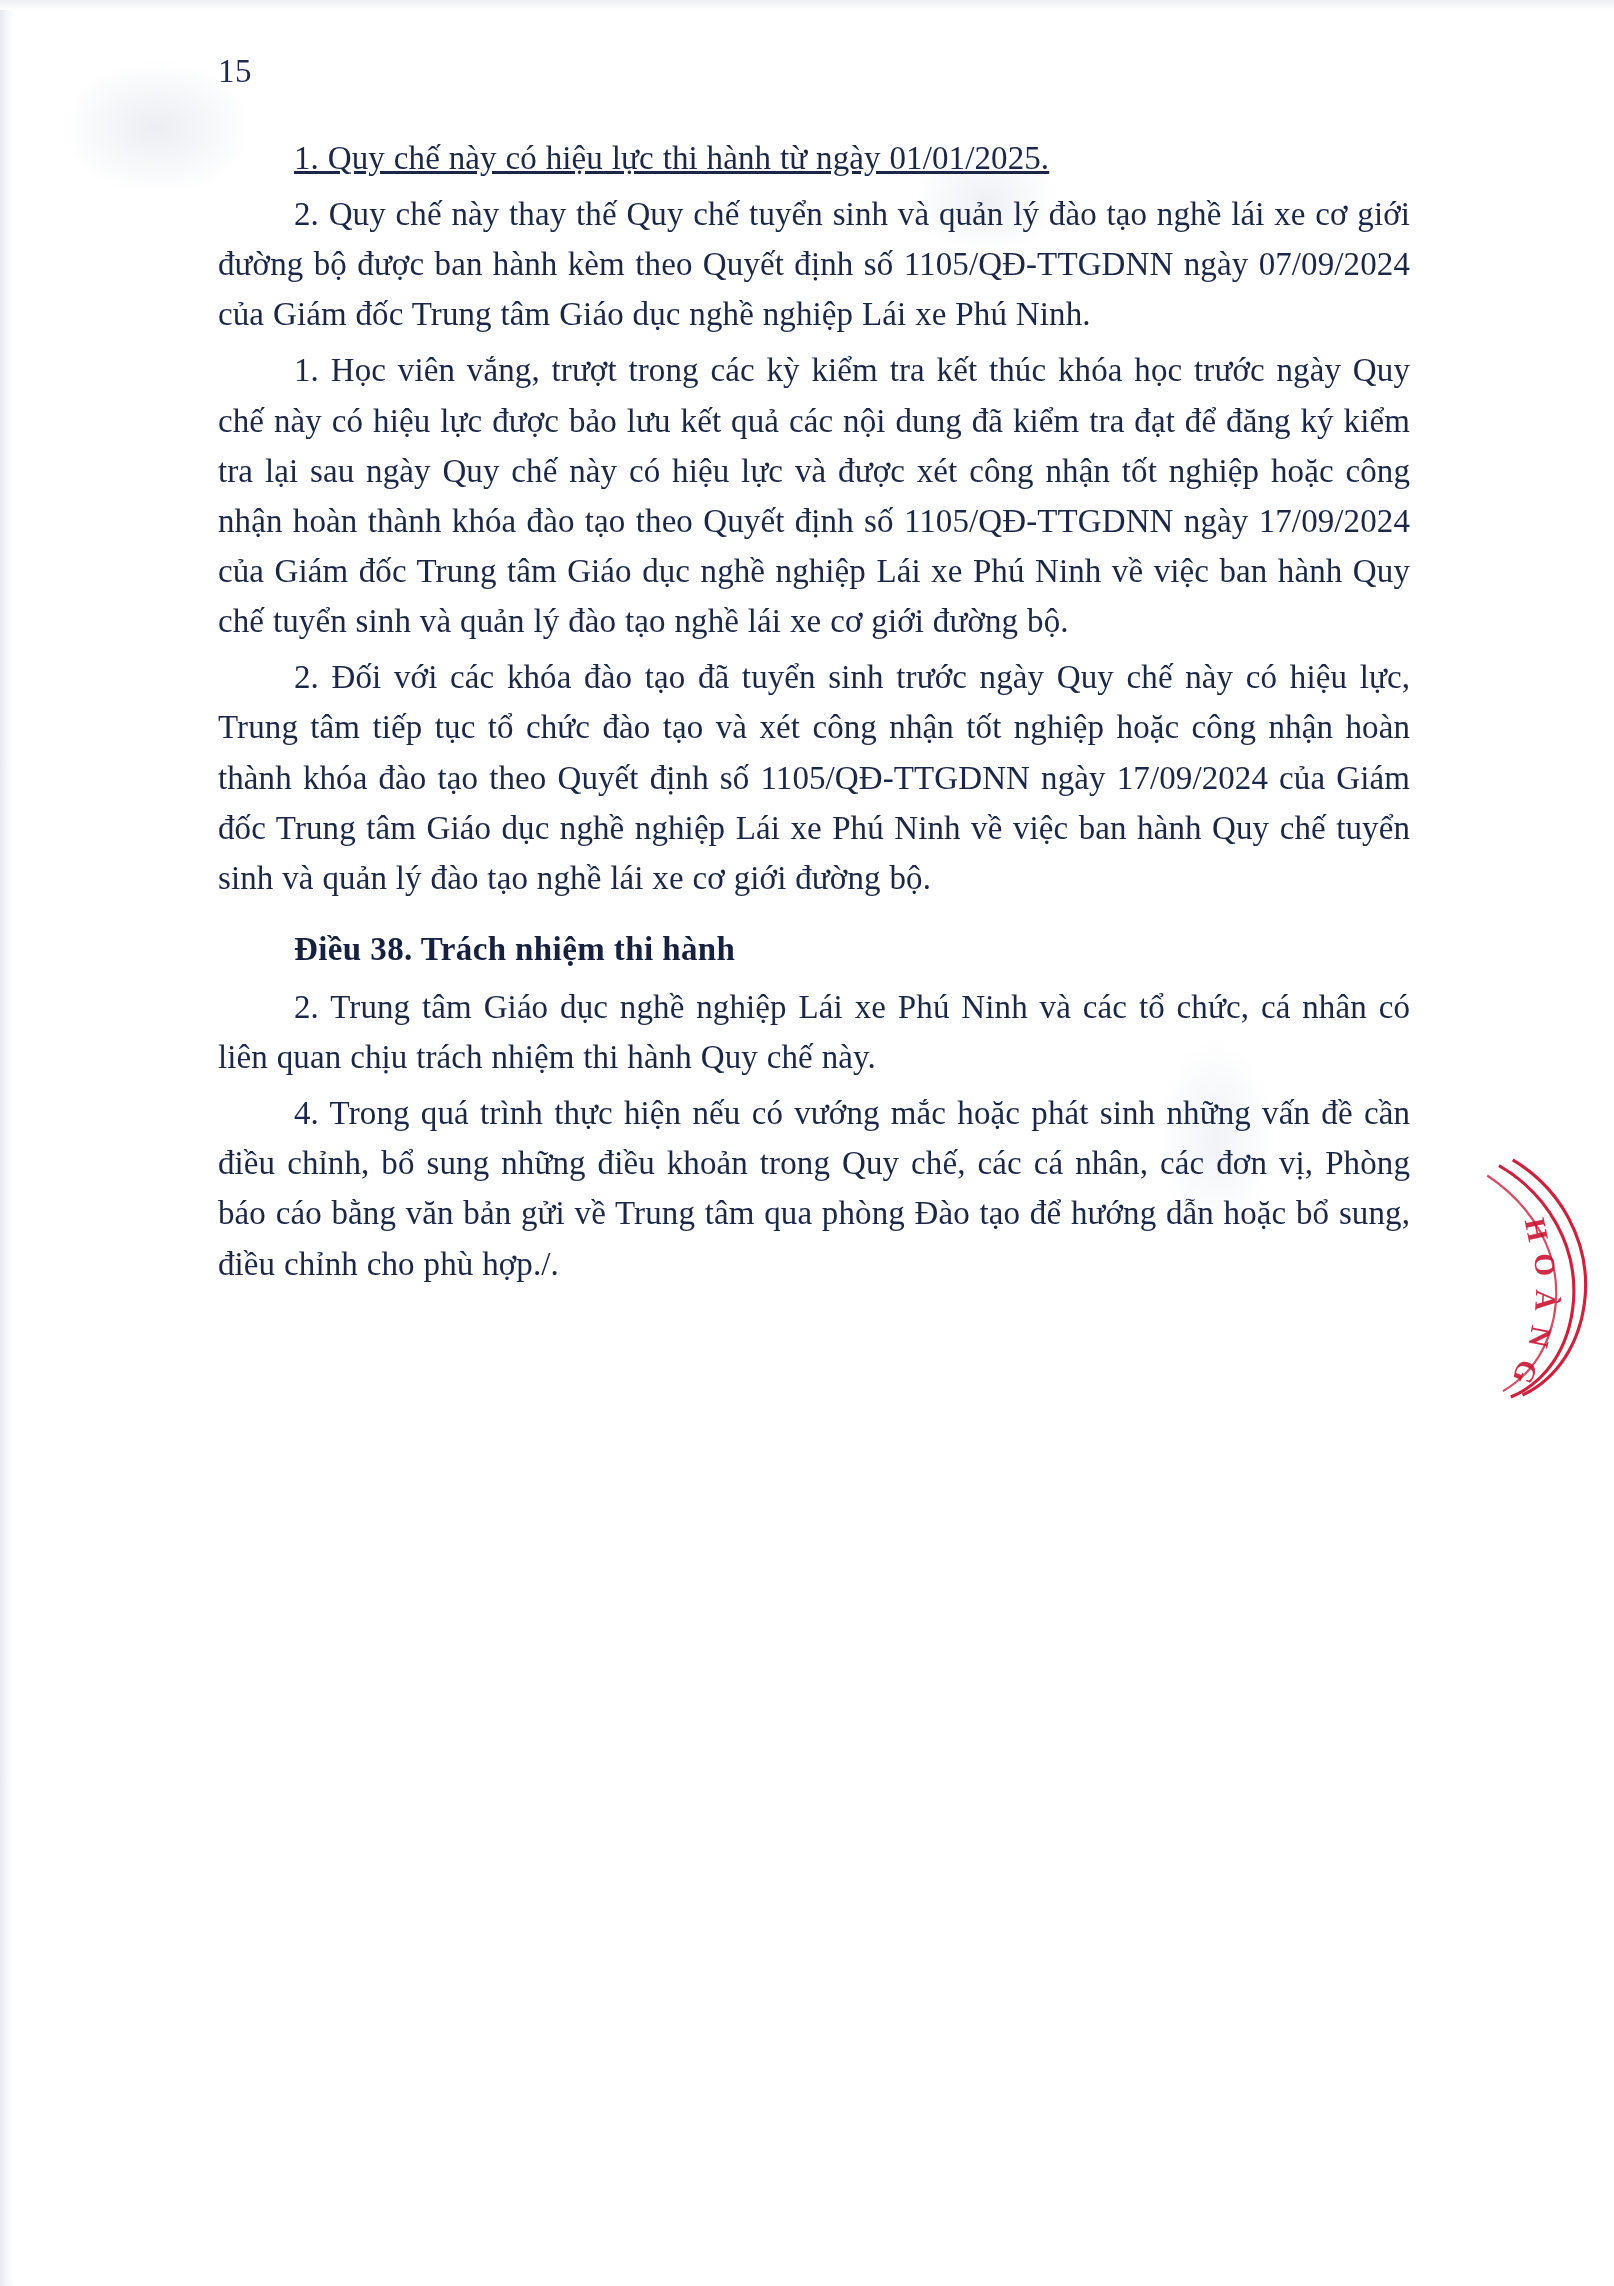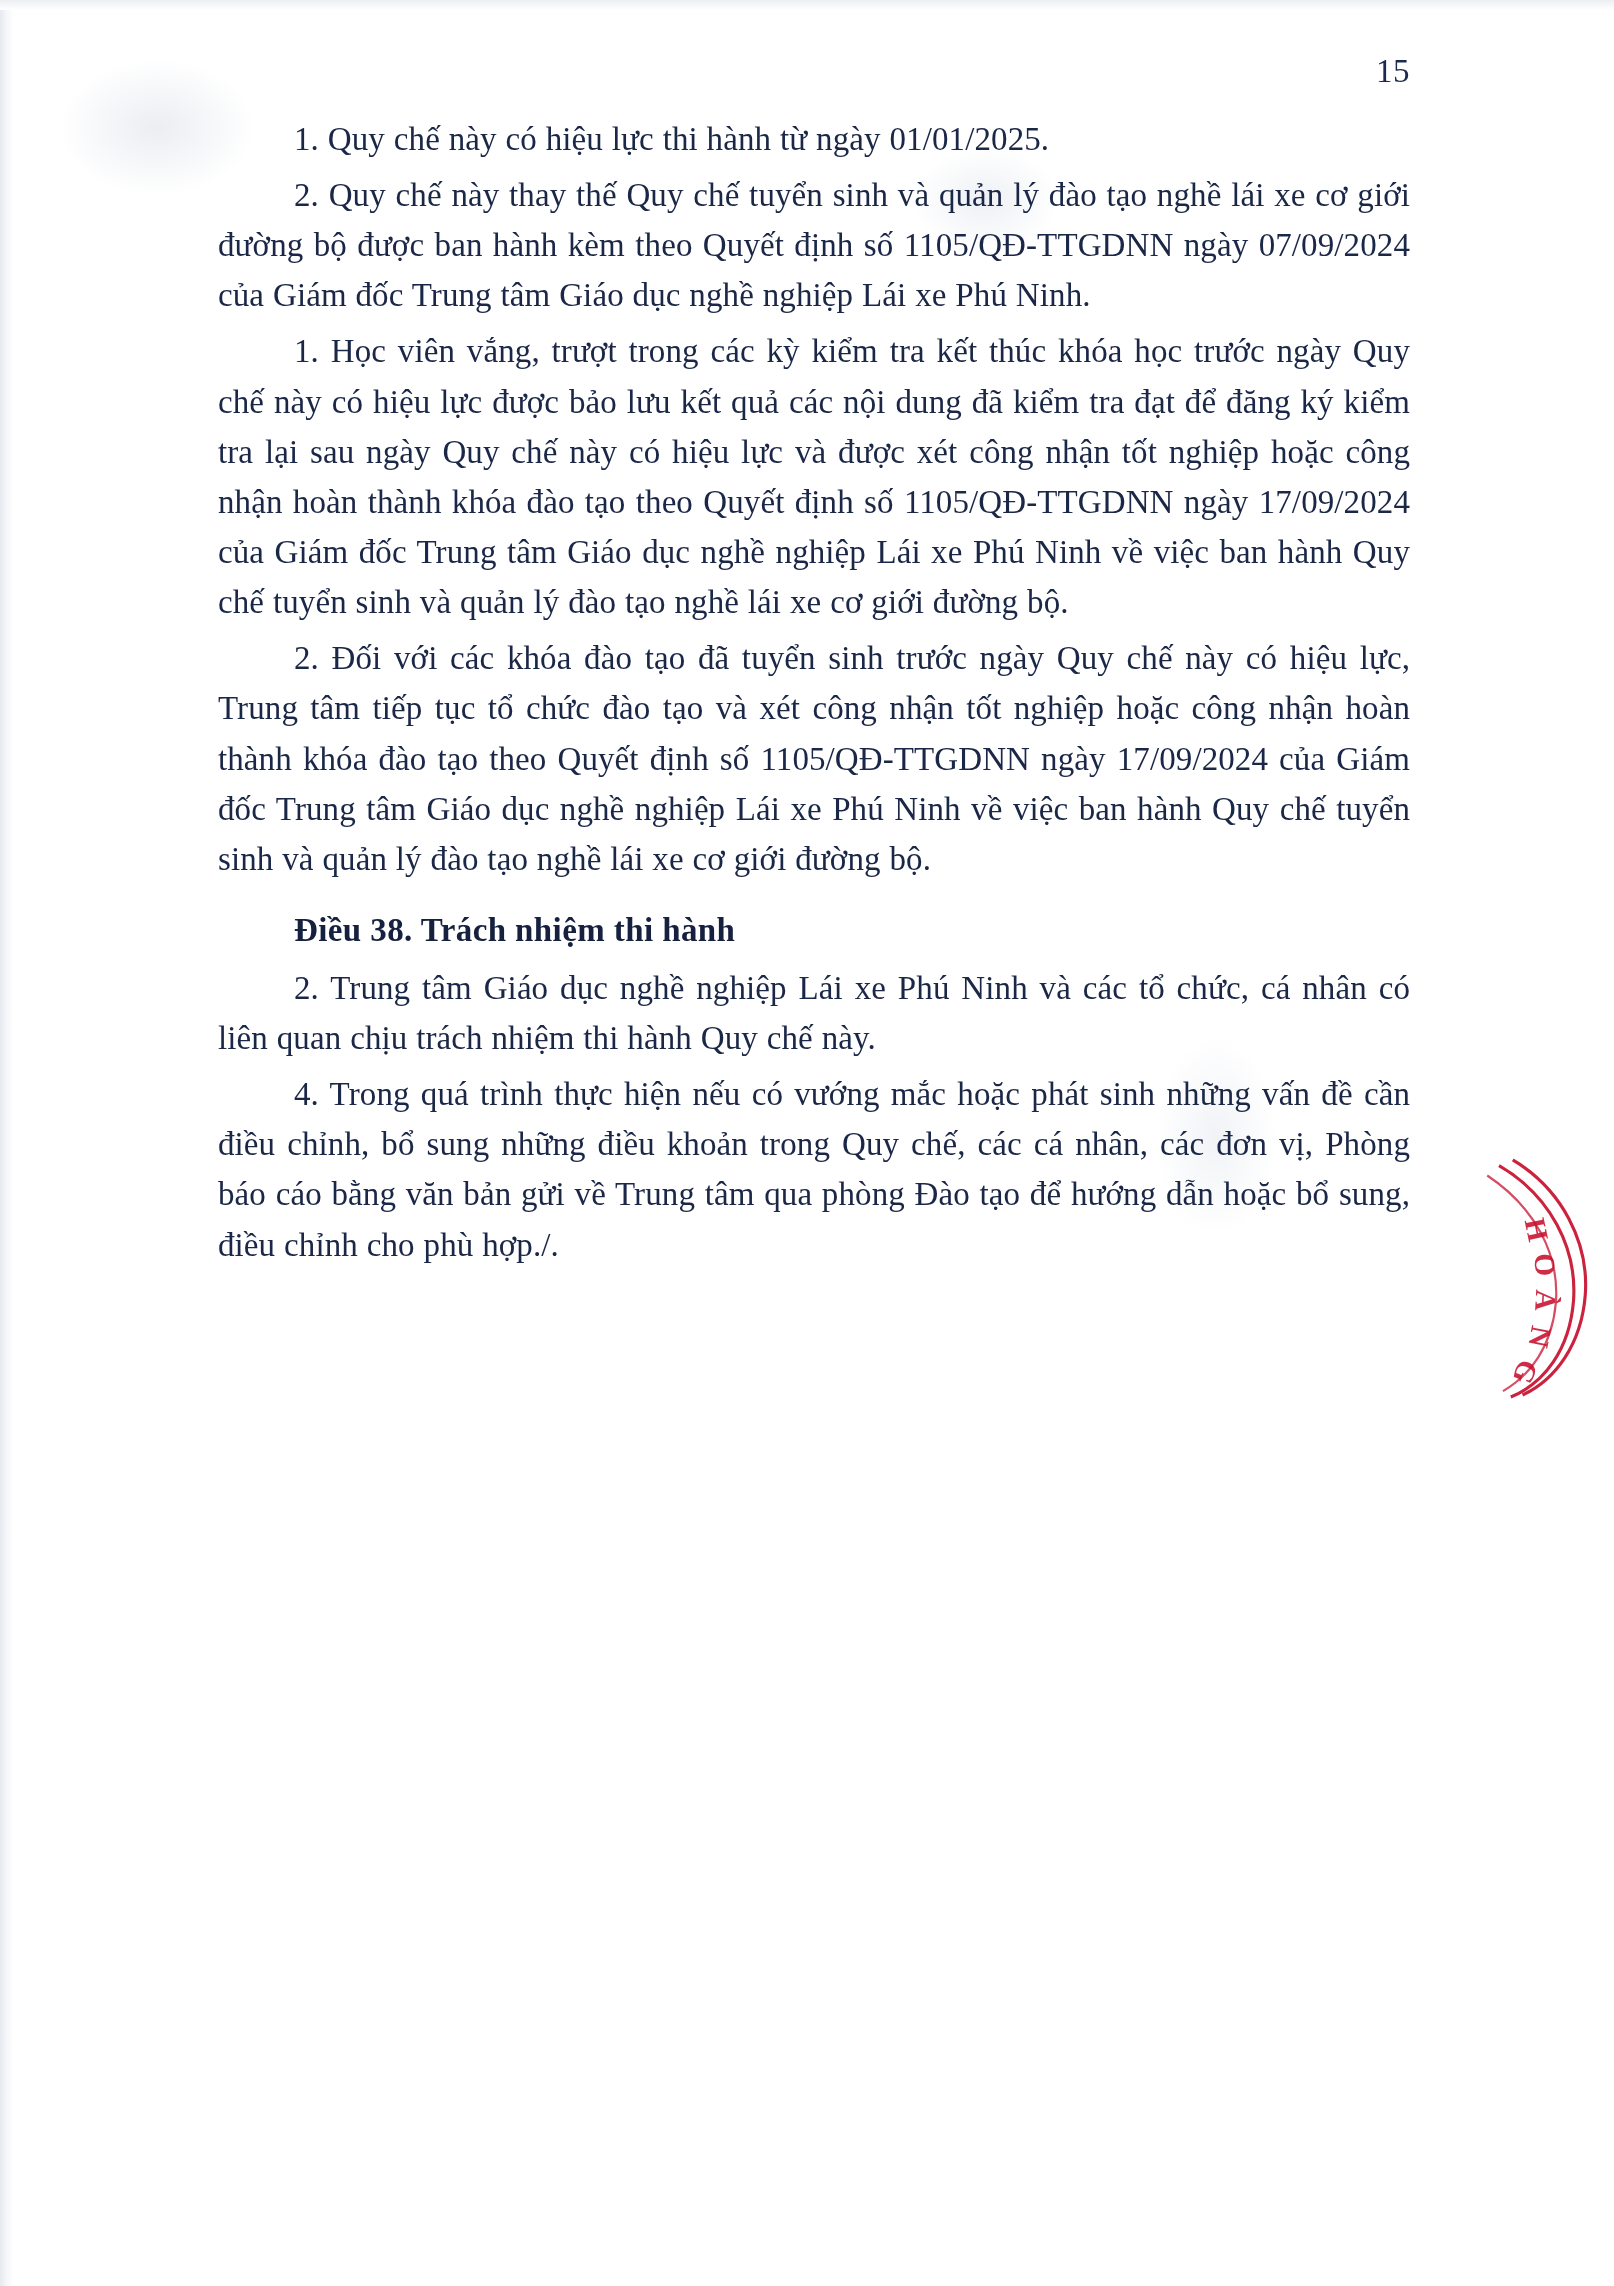--- a/index.html
+++ b/index.html
@@ -62,7 +62,7 @@
   }
 
   .page-number {
-    text-align: right;
+    text-align: left;
     font-size: 33px;
     color: #1d2a4d;
     padding-top: 53px;

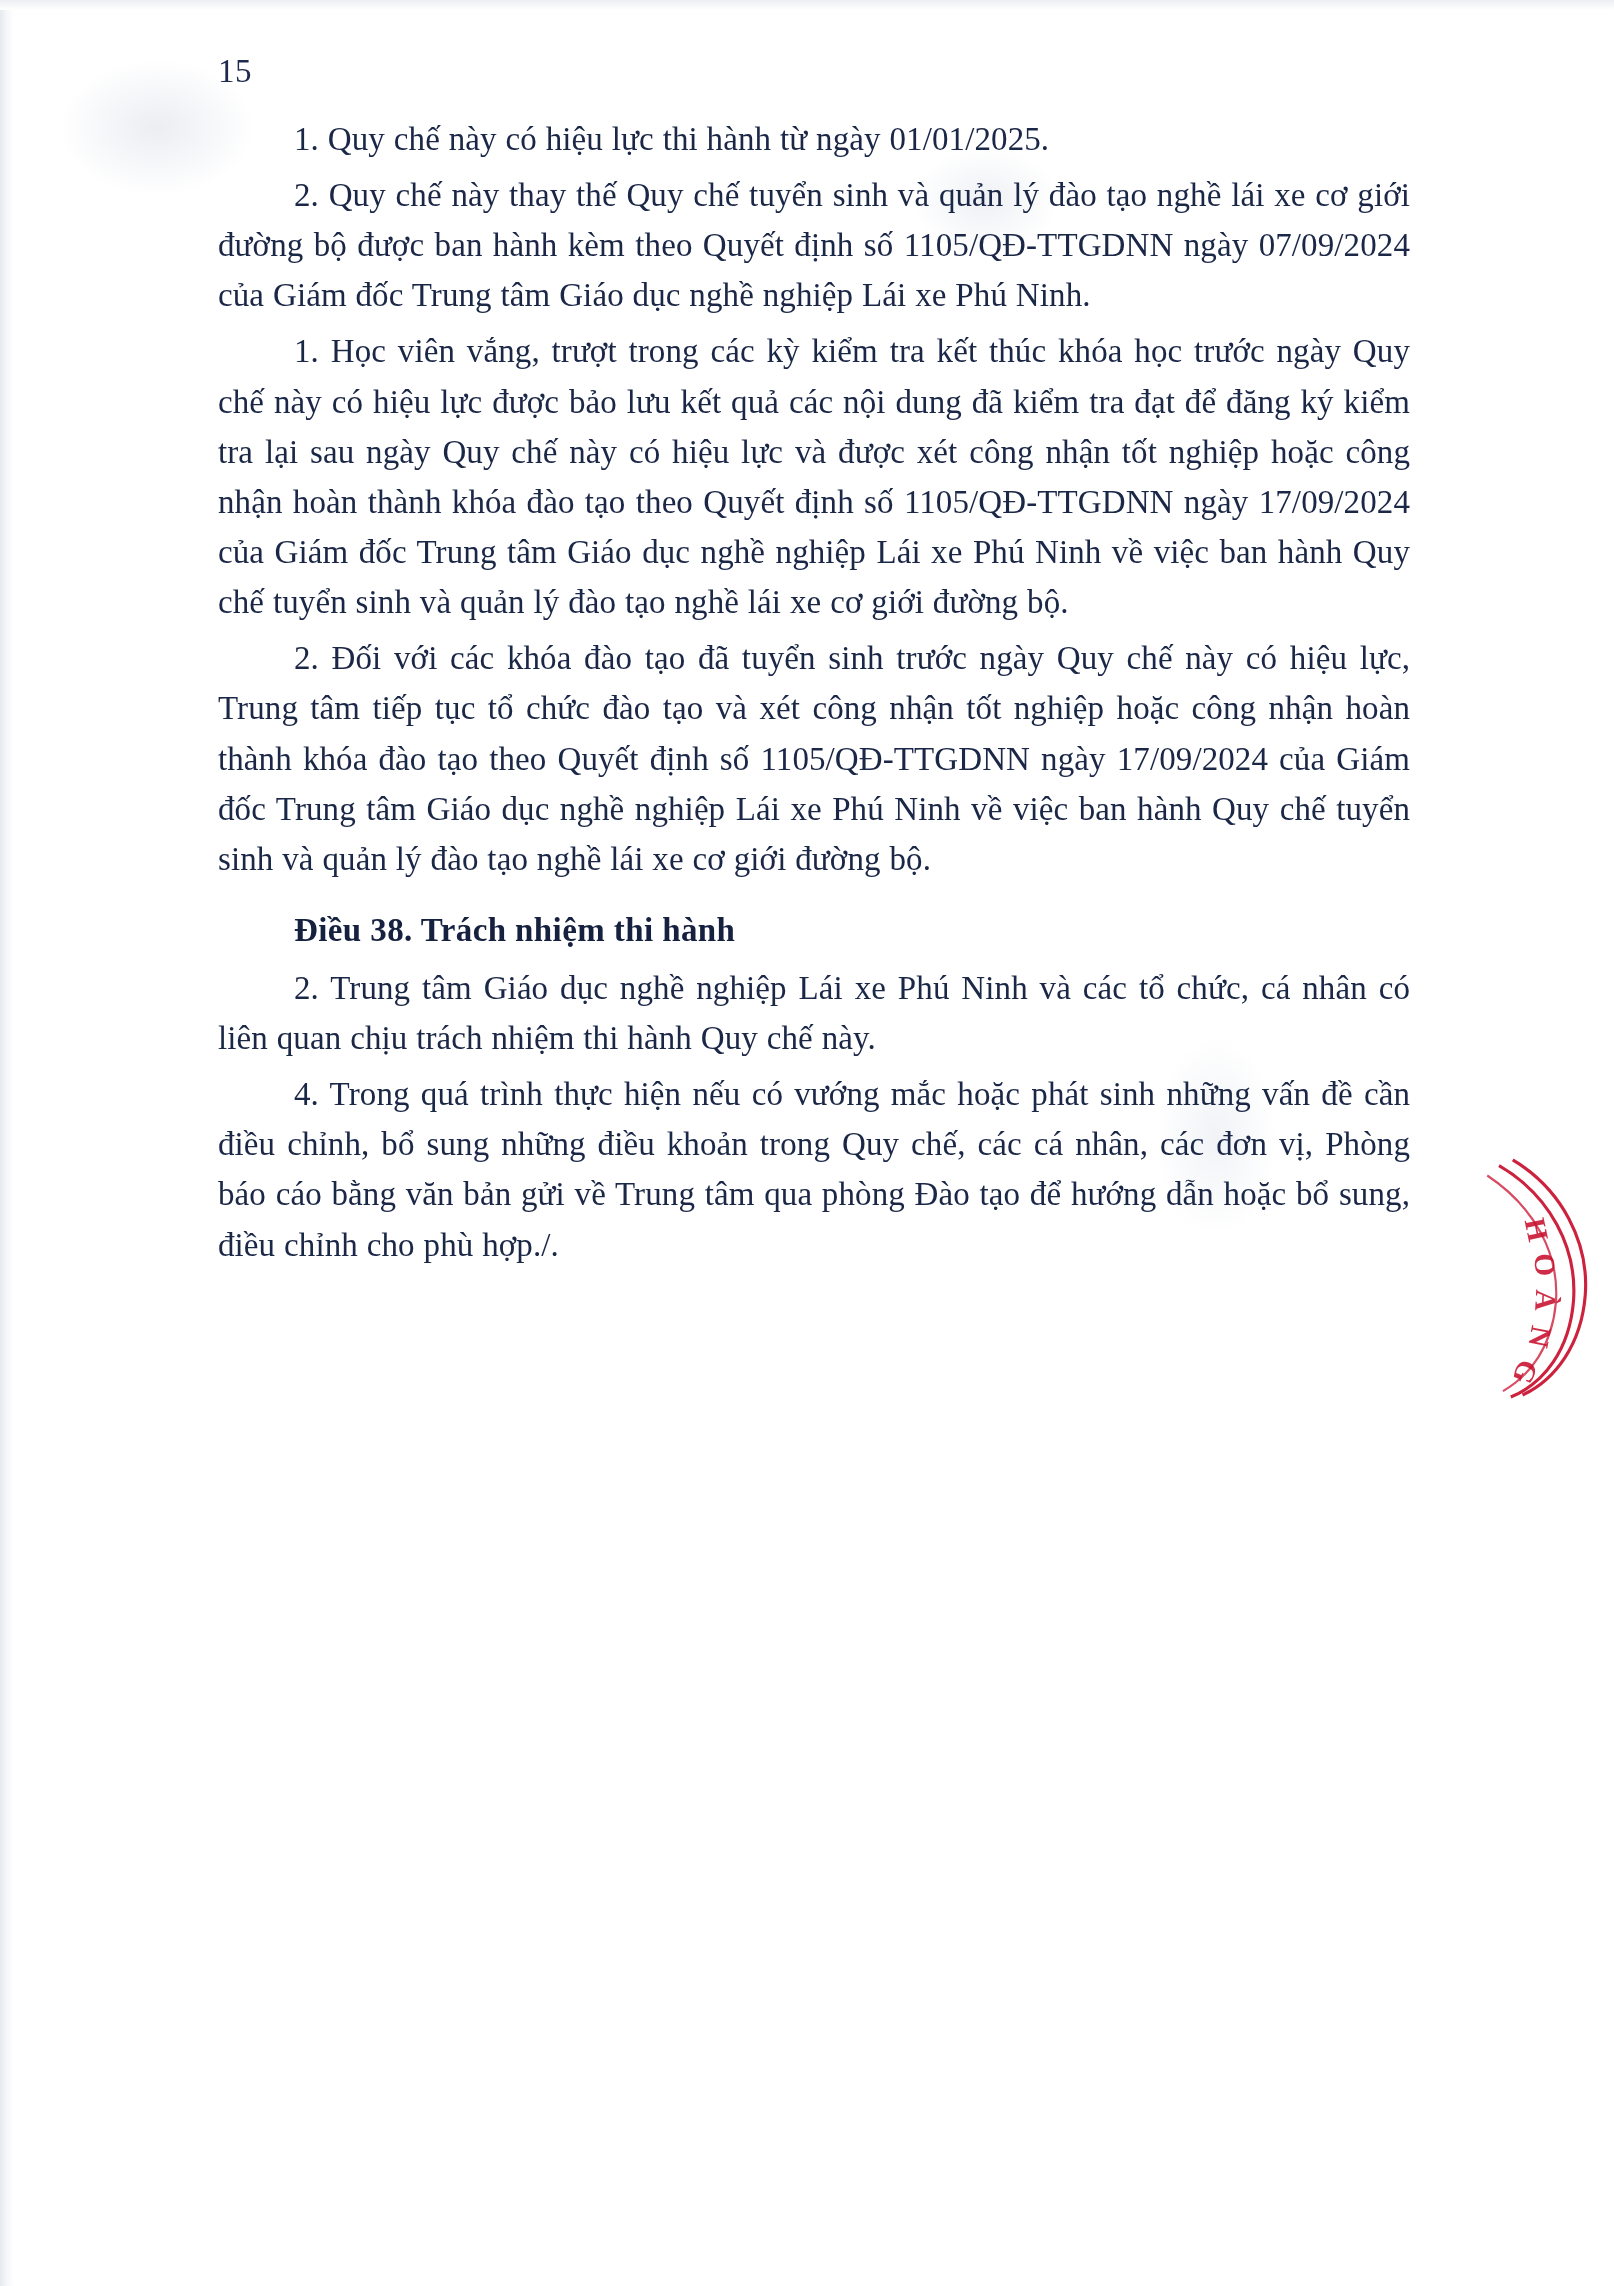--- a/index.html
+++ b/index.html
@@ -80,7 +80,8 @@
     word-spacing: 0.5px;
   }
   p.para.first {
-    margin-top: 24px;
+    margin-top: 43px;
+    text-decoration: underline;
   }
 
   h2.article {

